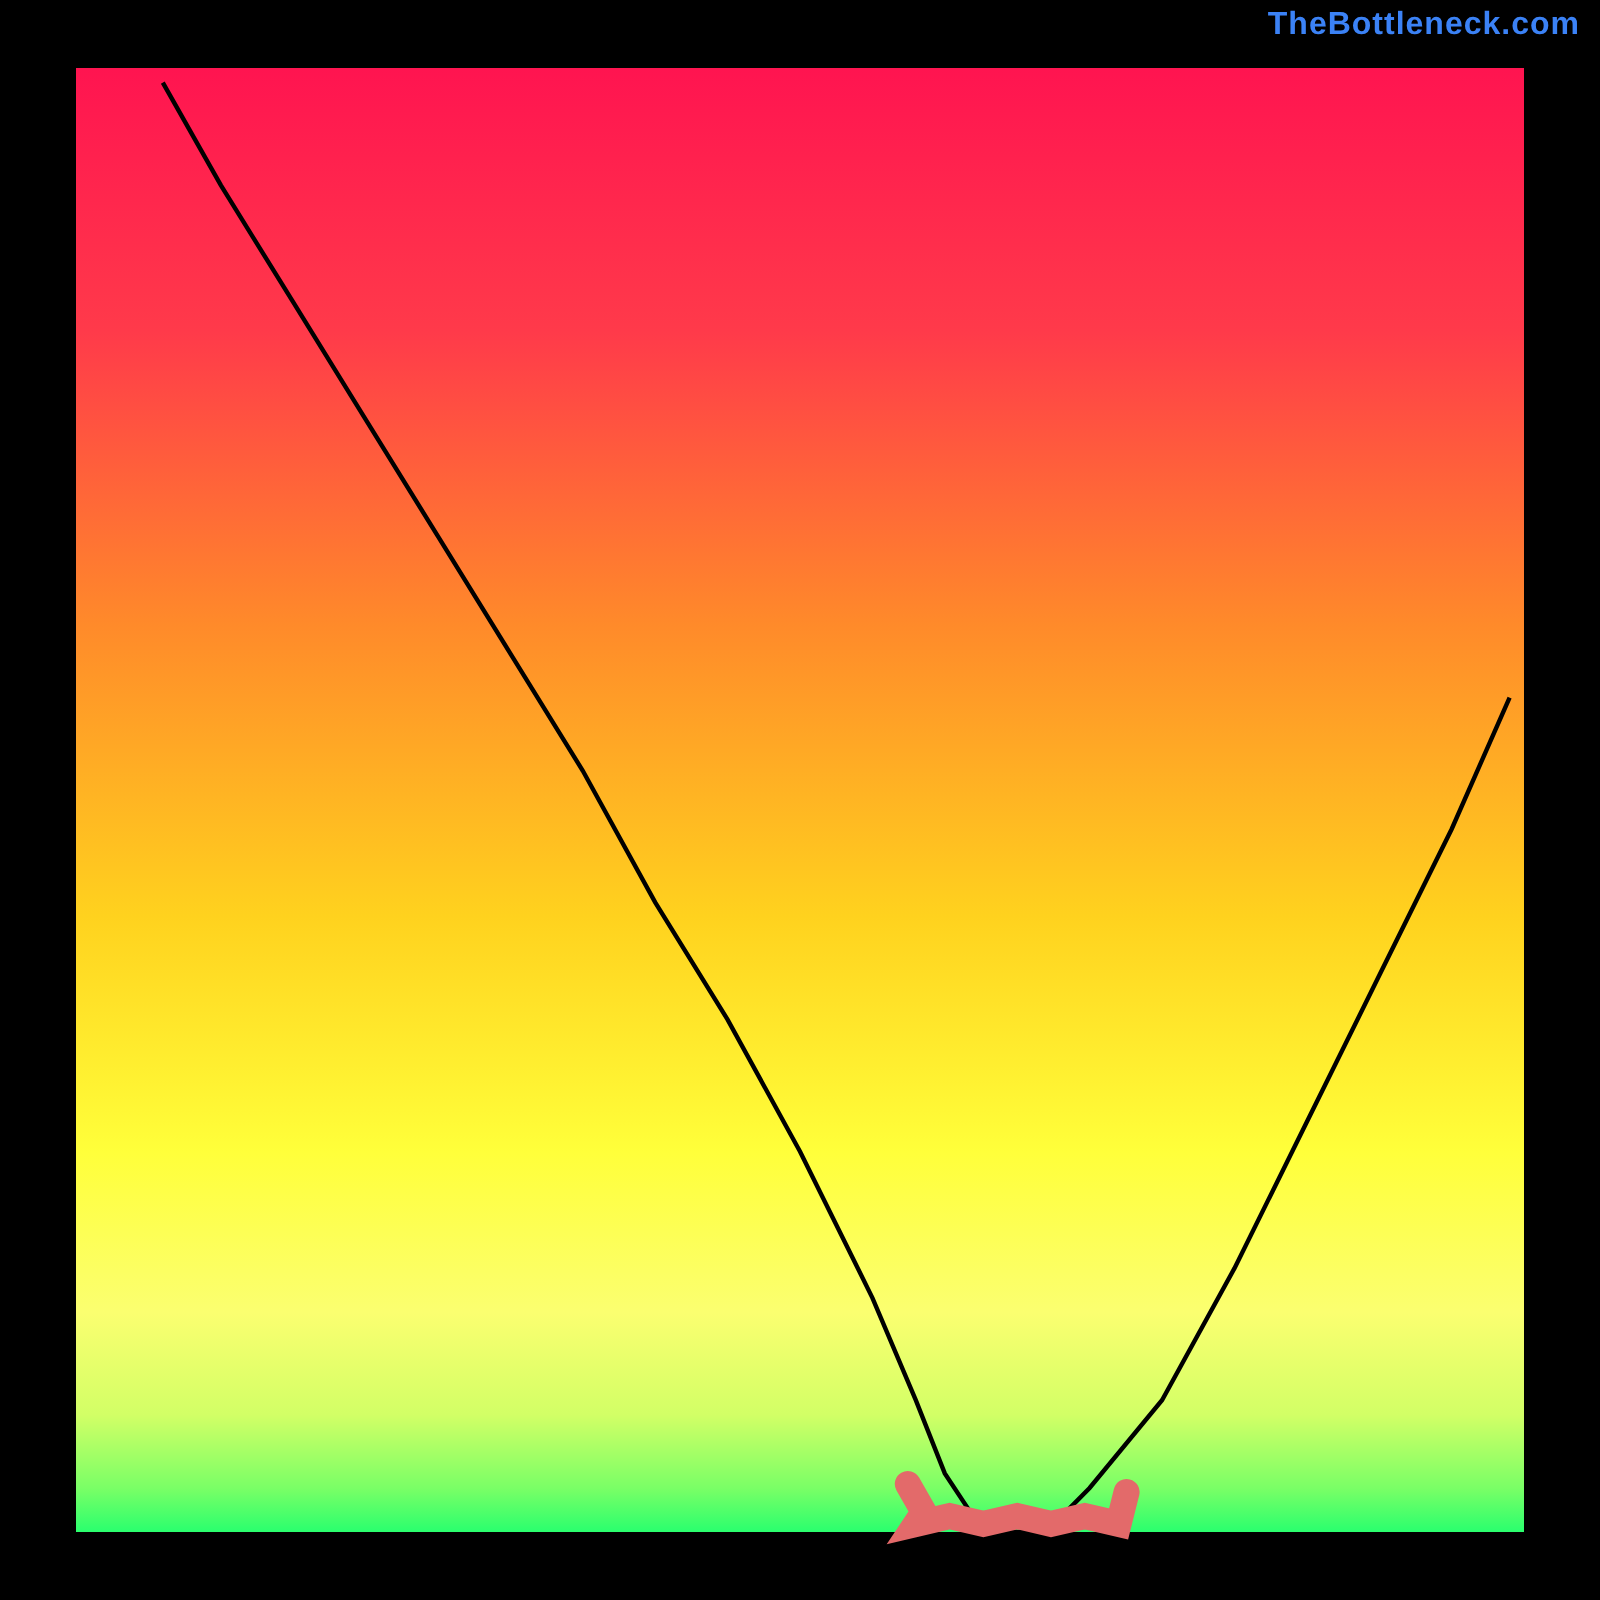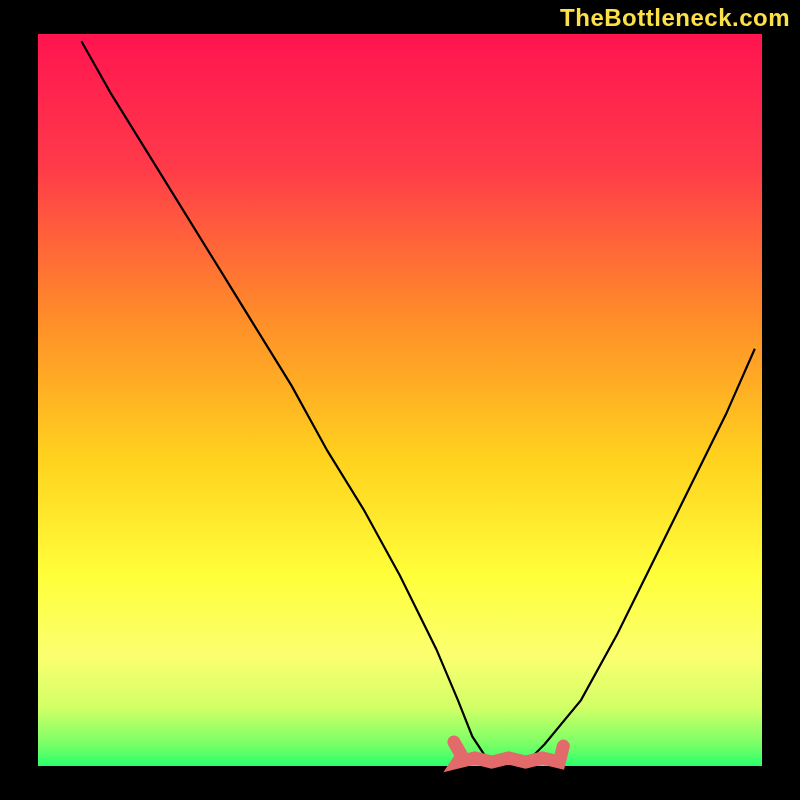--- a/index.html
+++ b/index.html
@@ -21,8 +21,8 @@
     position: absolute;
     top: 4px;
     right: 10px;
-    color: #fde047;
-    font-size: 24px;
+    color: #3b82f6;
+    font-size: 16px;
     font-weight: bold;
     letter-spacing: 0.5px;
     user-select: none;

